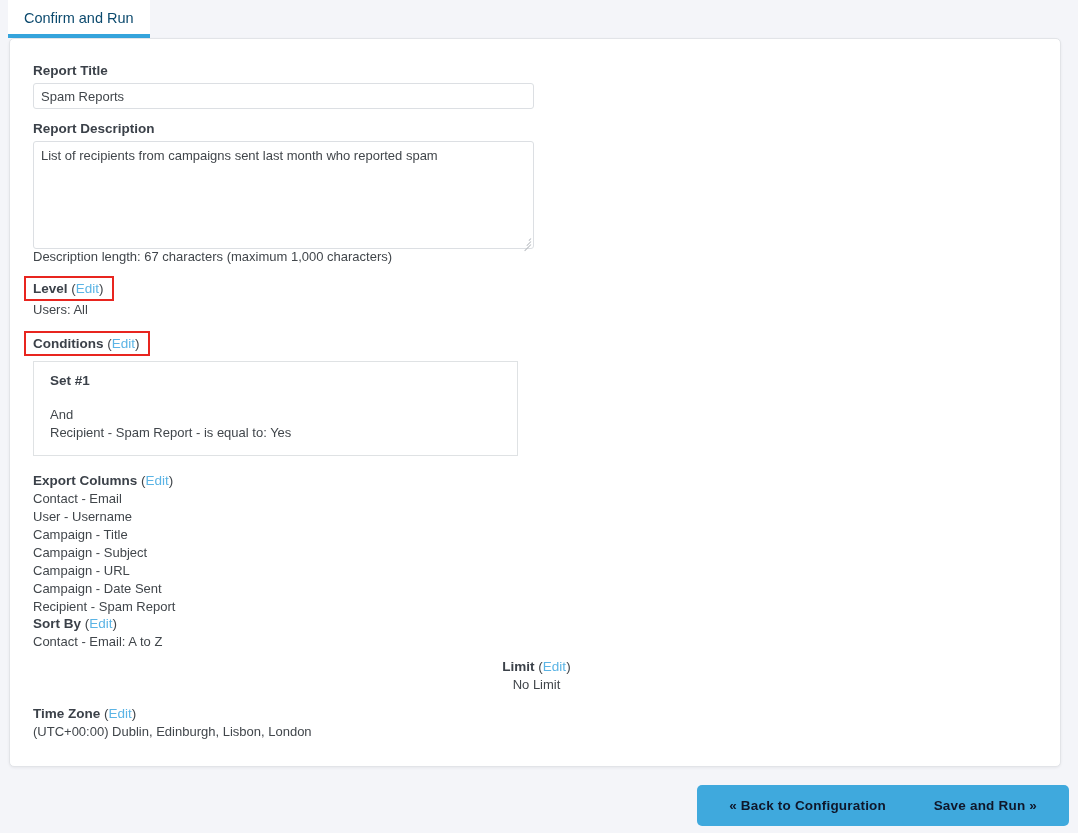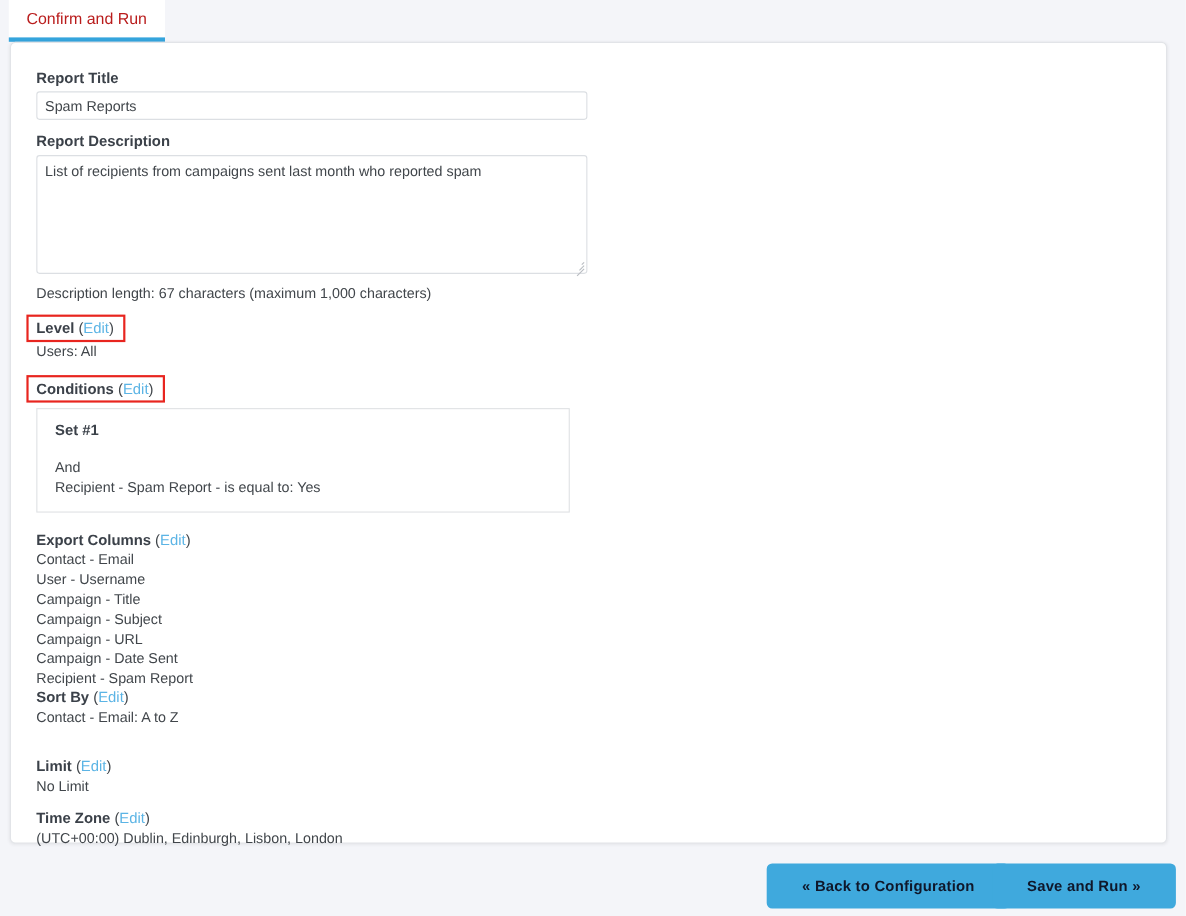--- a/index.html
+++ b/index.html
@@ -34,7 +34,7 @@
     background: #ffffff;
     padding: 10px 16px 0 16px;
     font-size: 14.5px;
-    color: #b91c1c;
+    color: #0c4a6e;
     border-bottom: 4px solid #35a4dc;
     white-space: nowrap;
   }

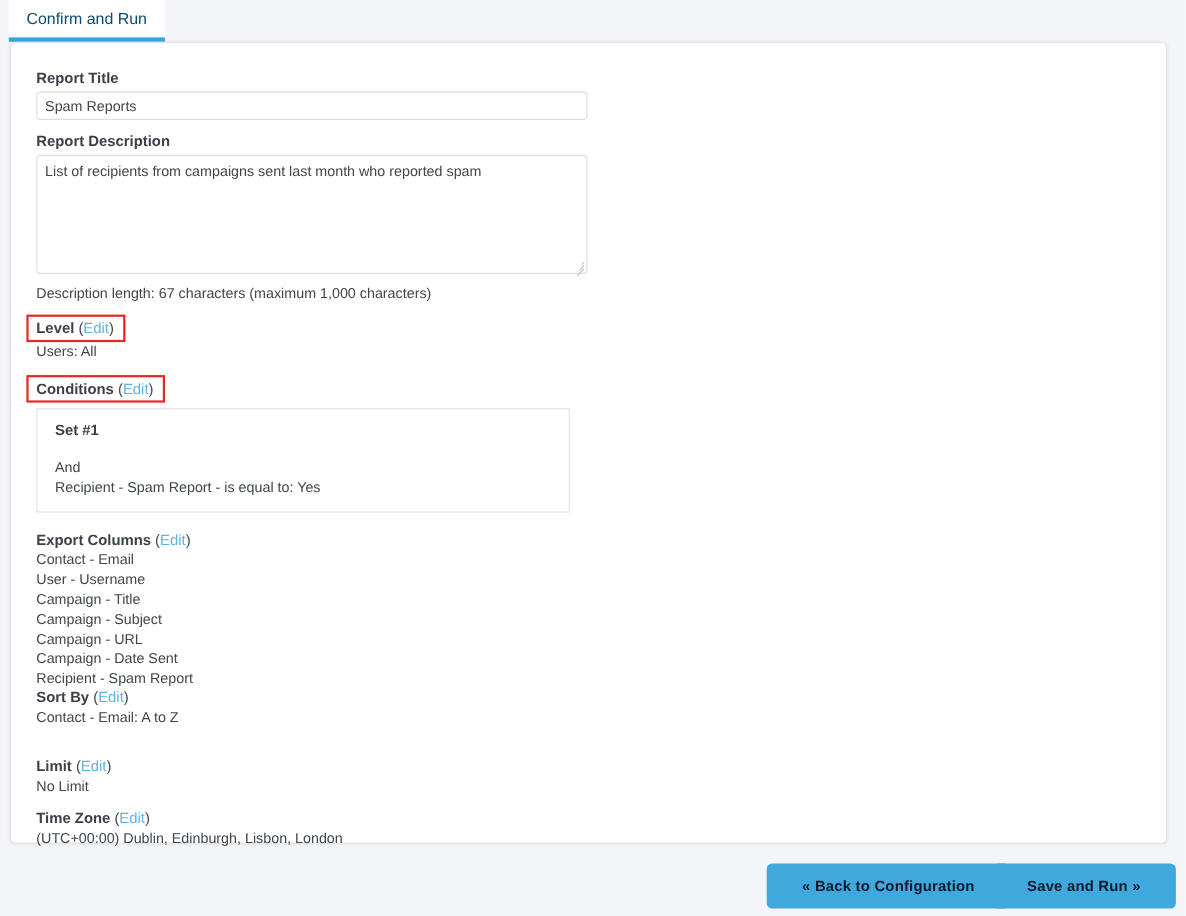--- a/index.html
+++ b/index.html
@@ -124,7 +124,6 @@
   .helper-text {
     font-size: 13px;
     color: #41464b;
-    margin-top: 10px;
   }
 
   

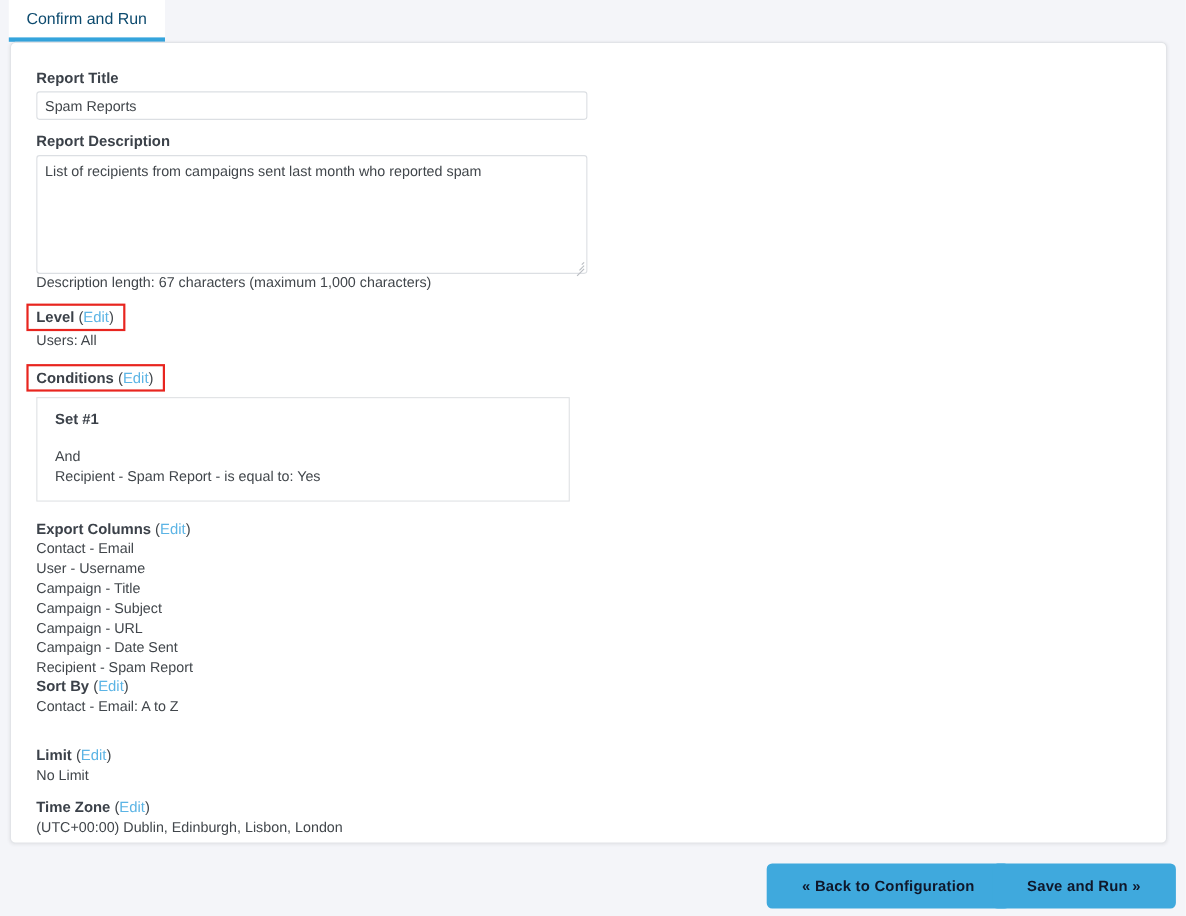--- a/index.html
+++ b/index.html
@@ -282,7 +282,7 @@
       <div class="section-value">Contact - Email: A to Z</div>
     </div>
 
-    <div class="section" style="margin-top:28px;">
+    <div class="section" style="margin-top:8px;text-align:center;">
       <span class="section-head"><b>Limit</b><span class="paren"> (<a class="edit-link">Edit</a>)</span></span>
       <div class="section-value">No Limit</div>
     </div>

